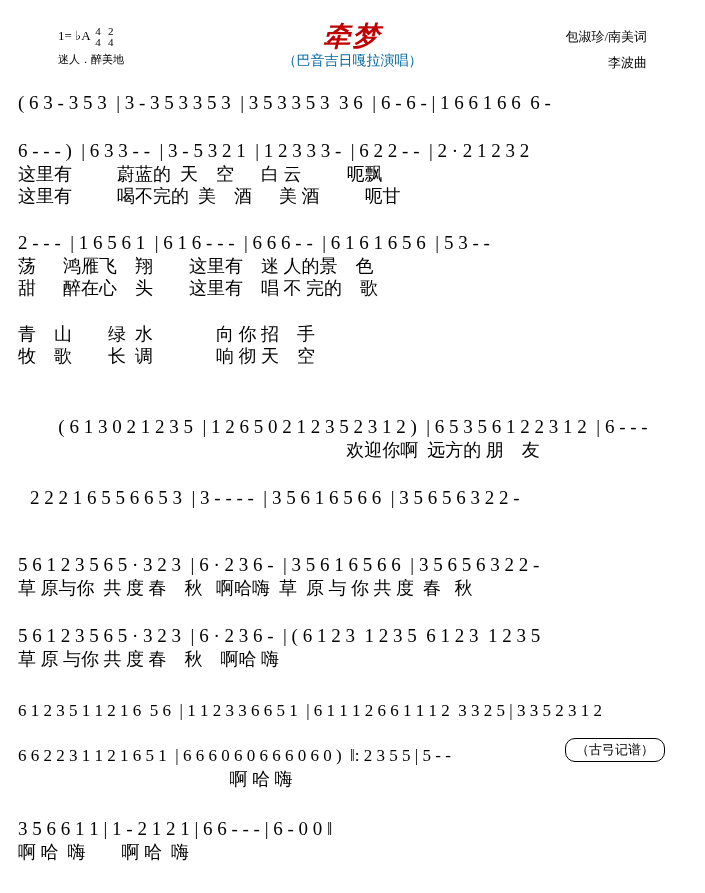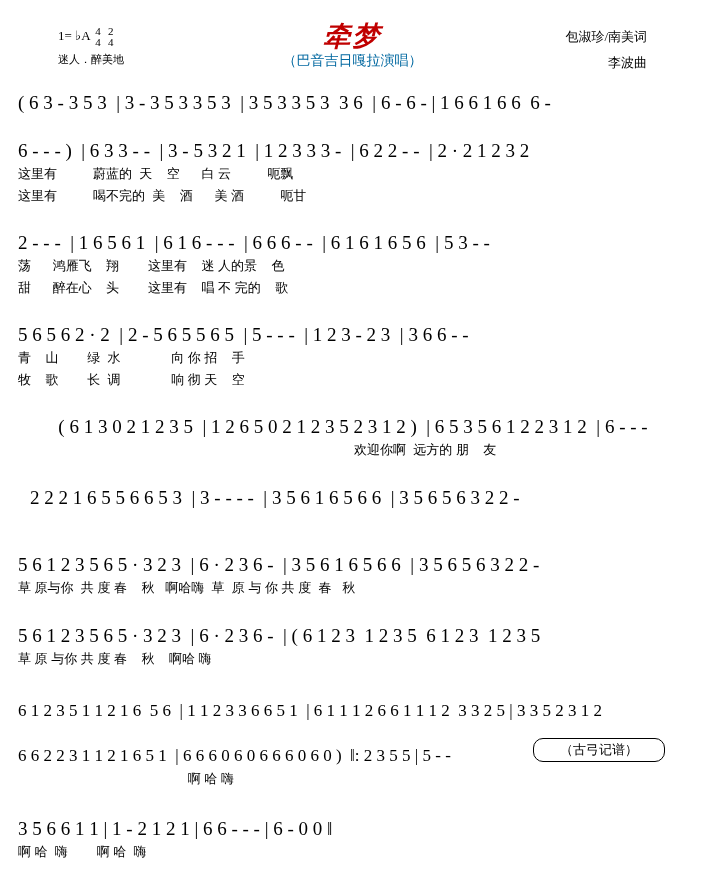--- a/index.html
+++ b/index.html
@@ -102,8 +102,8 @@
     height: 24px;
   }
   .lyric-line {
-    font-family: Liberation Sans, sans-serif;
-    font-size: 13px;
+    font-family: Liberation Serif, serif;
+    font-size: 18px;
     white-space: pre;
     line-height: 20px;
     height: 22px;

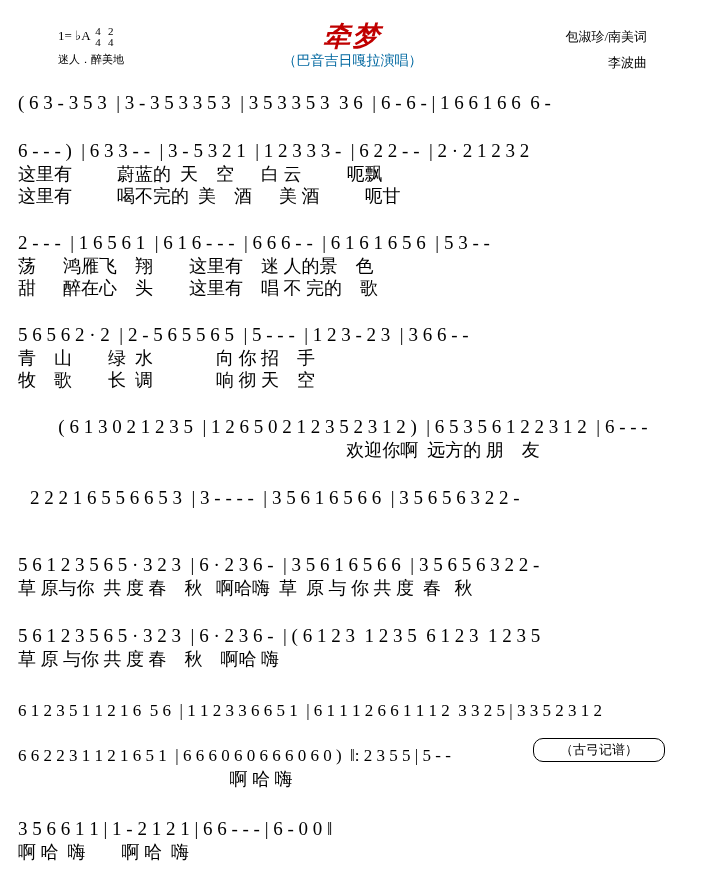--- a/index.html
+++ b/index.html
@@ -151,7 +151,6 @@
   </div>
 
   <div class="system" style="top:324px;">
-    <div class="notes-line">5 6 5 6 2 · 2  | 2 - 5 6 5 5 6 5  | 5 - - -  | 1 2 3 - 2 3  | 3 6 6 - -</div>
     <div class="lyric-line">青    山        绿  水              向 你 招    手</div>
     <div class="lyric-line second">牧    歌        长  调              响 彻 天    空</div>
   </div>

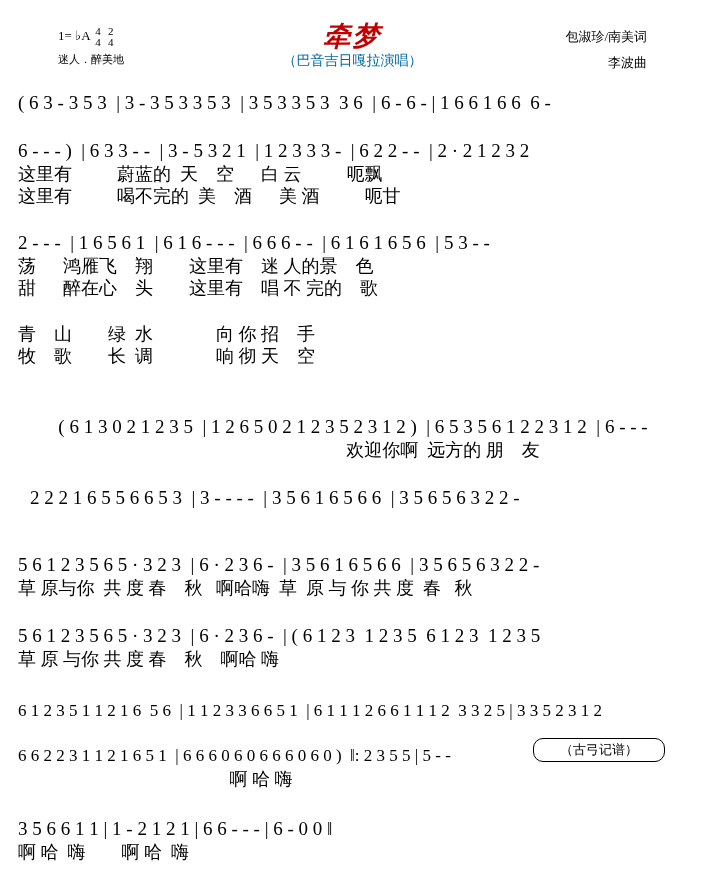--- a/index.html
+++ b/index.html
@@ -84,7 +84,7 @@
     font-size: 13px;
     border: 1px solid #000;
     border-radius: 10px;
-    padding: 2px 26px;
+    padding: 2px 10px;
   }
 
   

